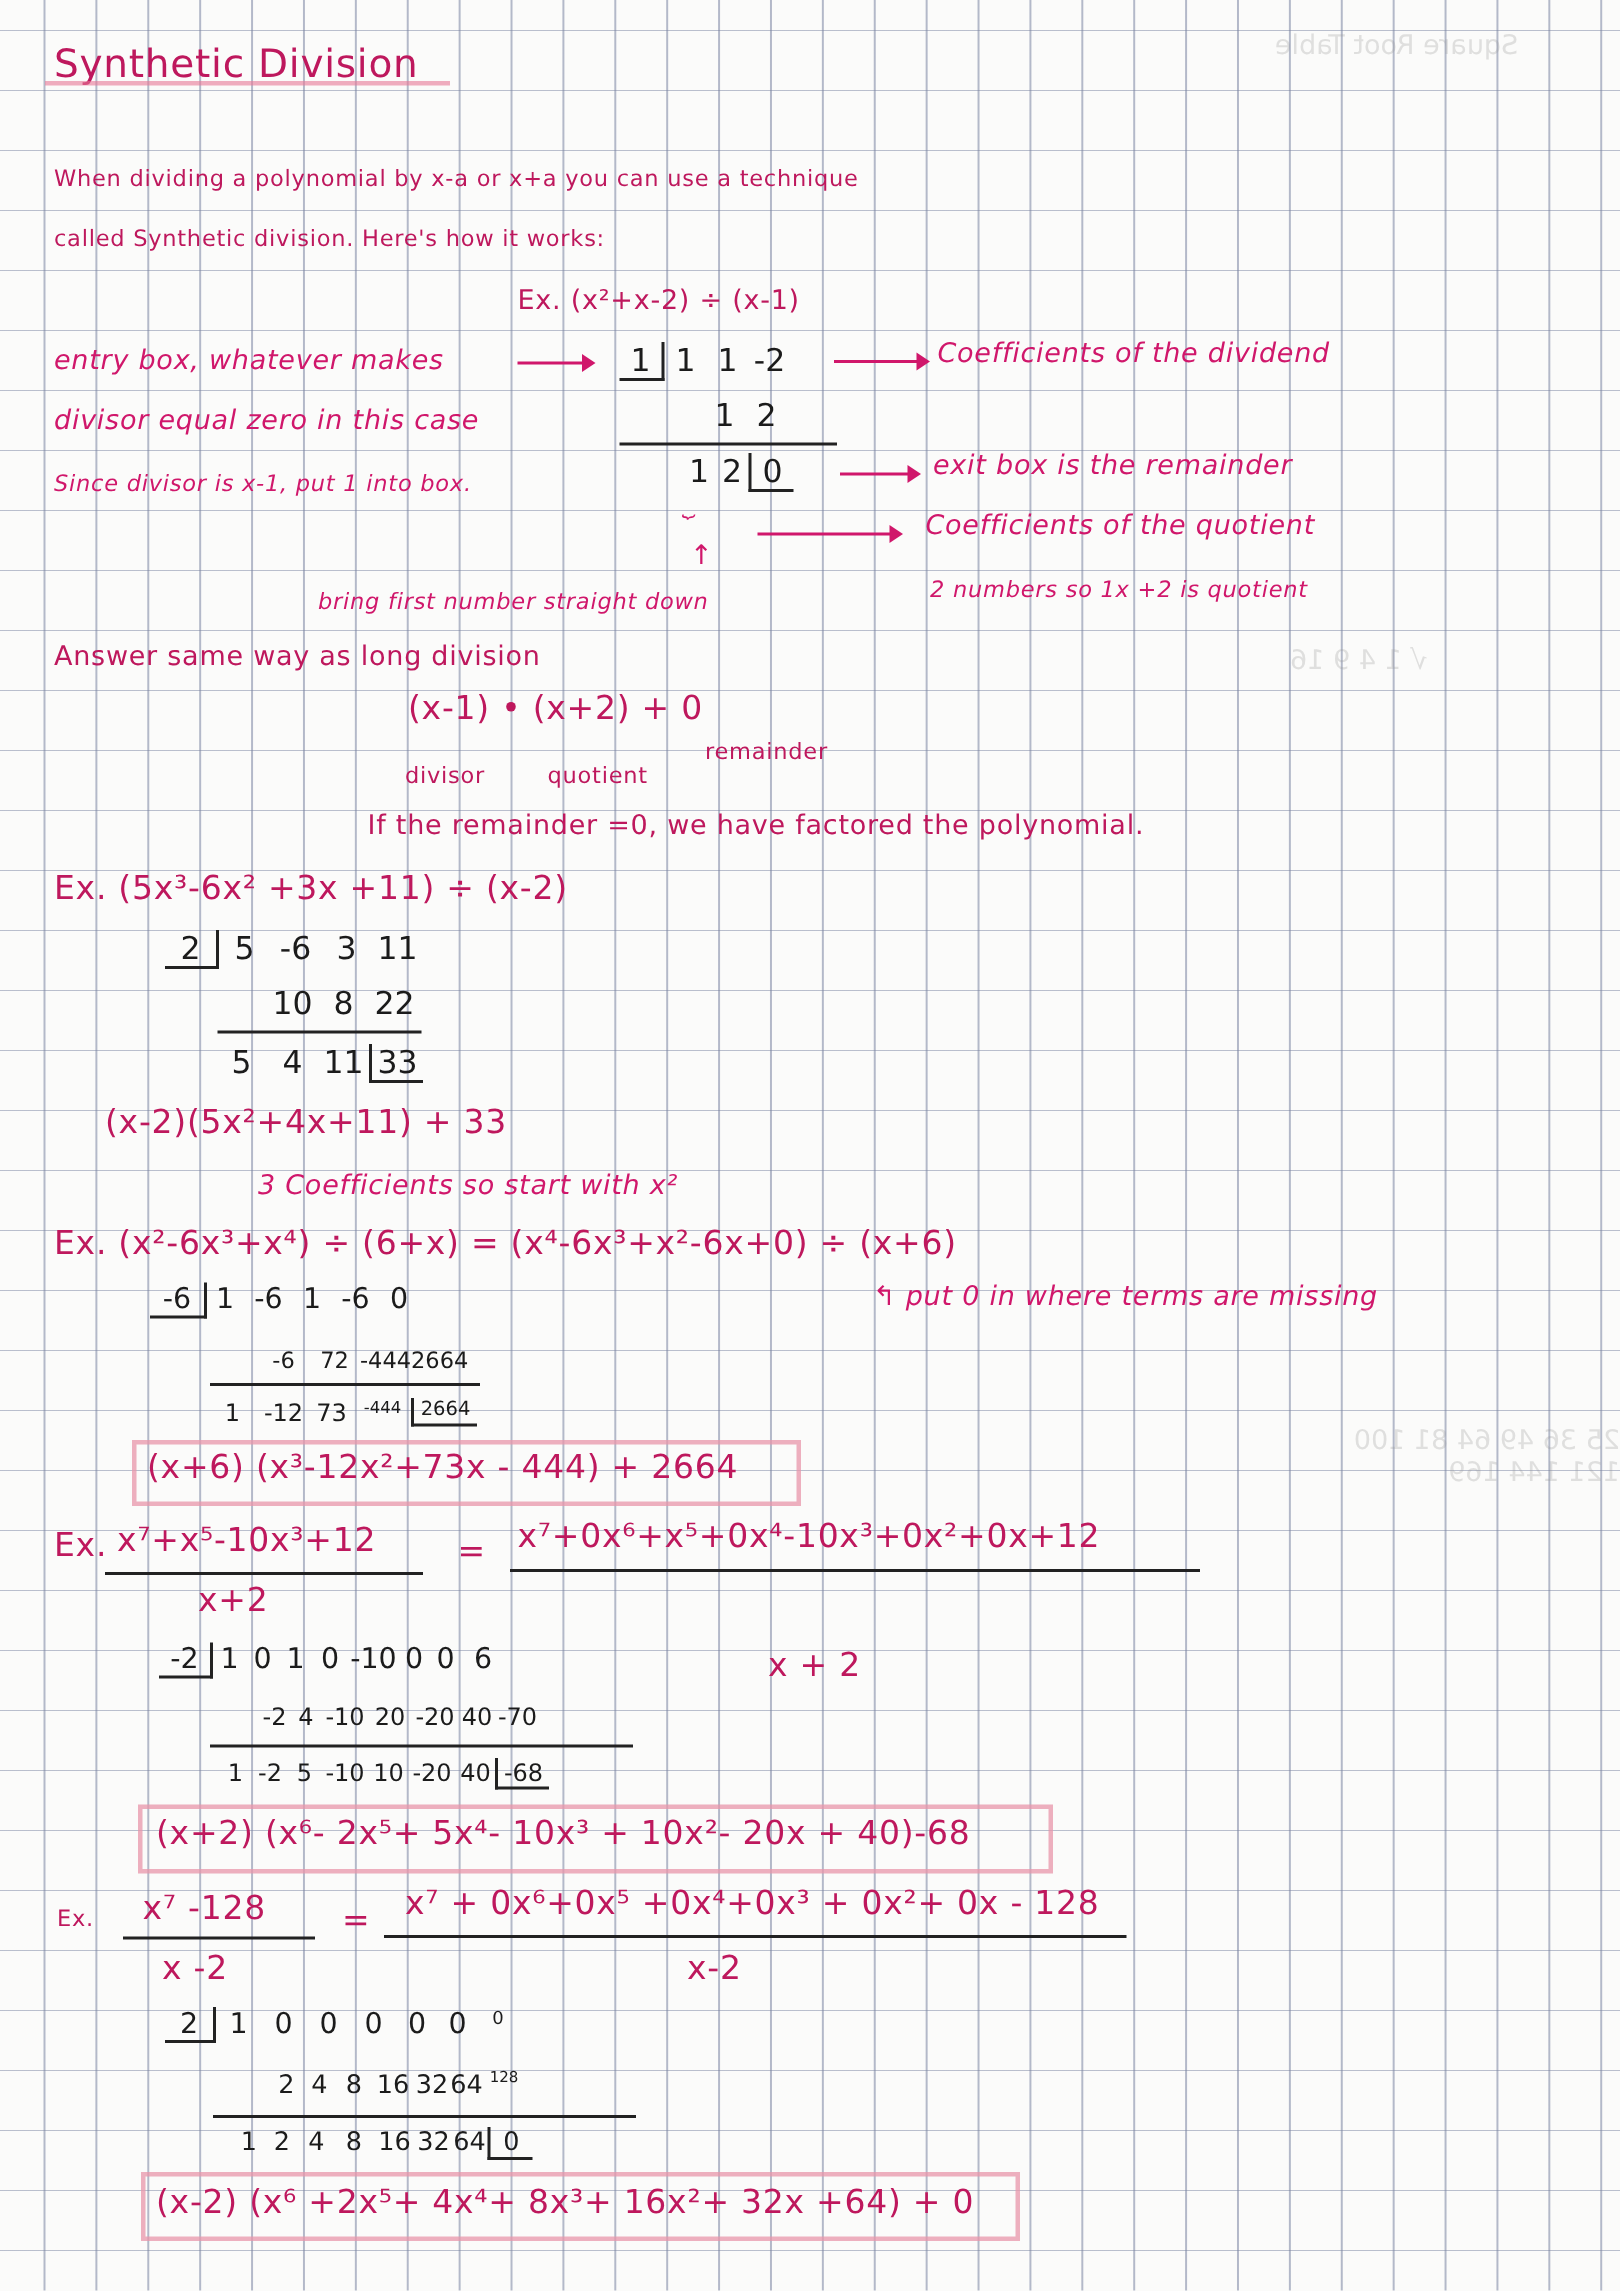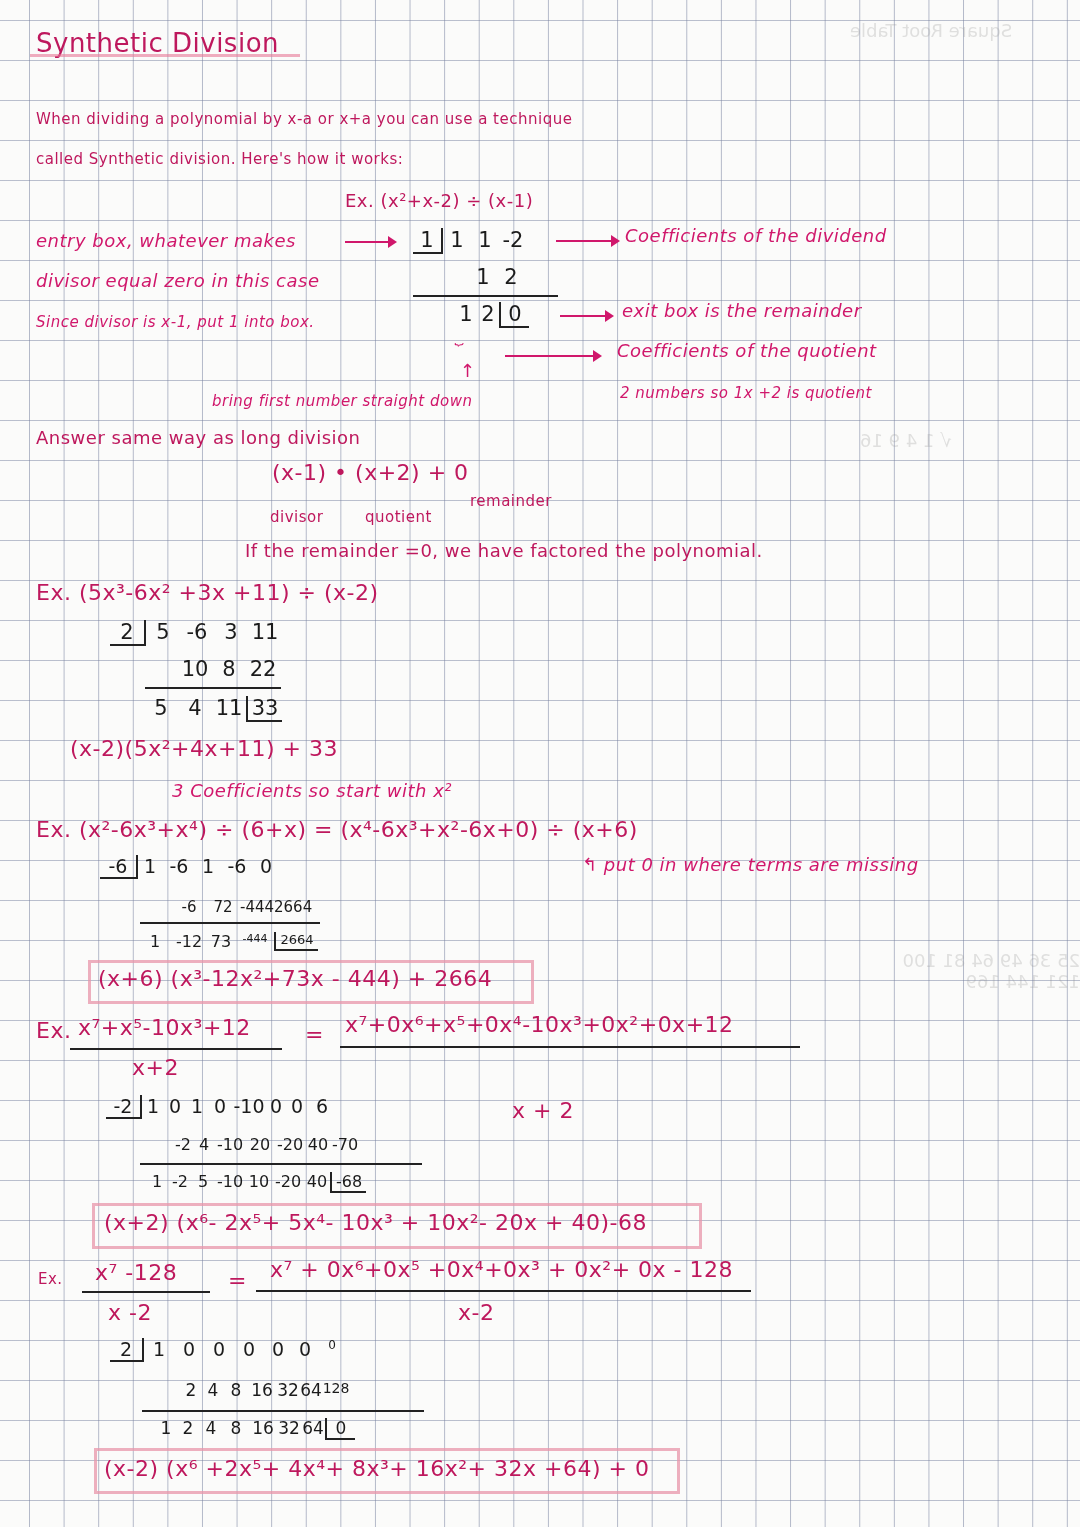--- a/index.html
+++ b/index.html
@@ -217,7 +217,7 @@
     <span style="width:28px;">16</span>
     <span style="width:24px;">32</span>
     <span style="width:22px;">64</span>
-    <span style="width:28px;font-size:14px;text-align:center;">128</span>
+    <span style="width:28px;font-size:10px;text-align:center;">128</span>
   </div>
   <div class="hline" style="left:142px;top:1410px;width:282px;"></div>
   <div class="row" style="left:155px;top:1418px;font-size:17px;">

